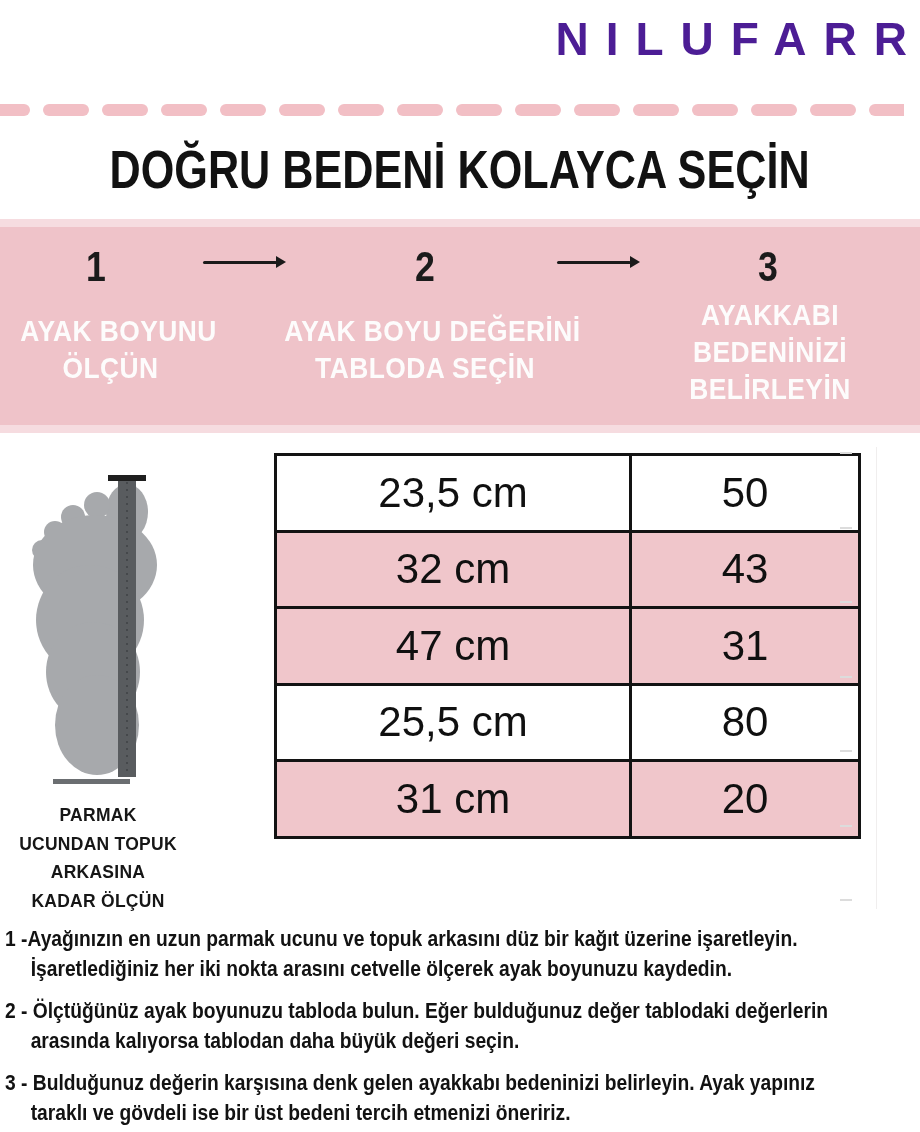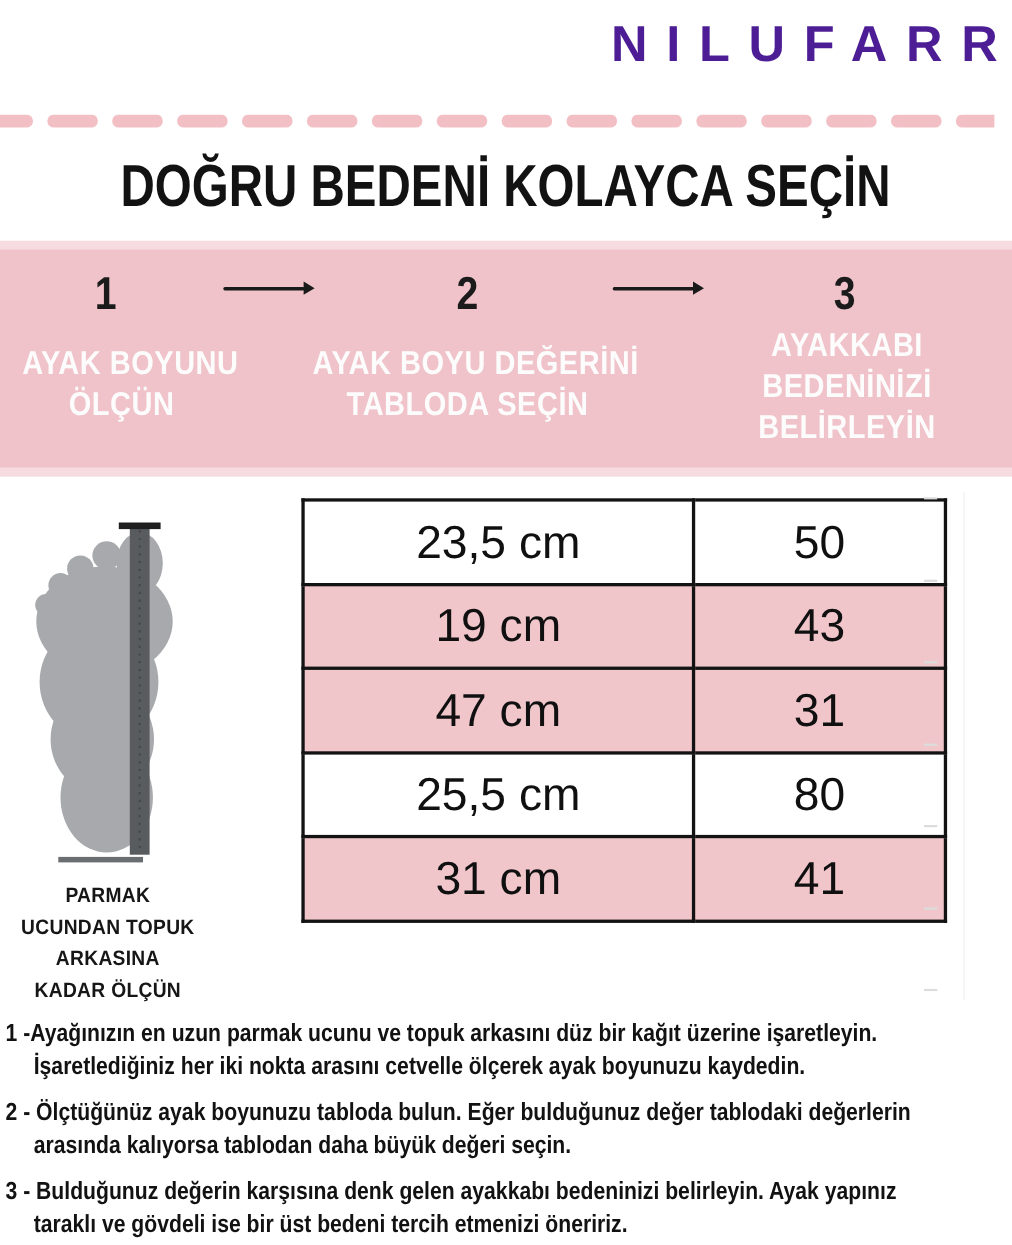--- a/index.html
+++ b/index.html
@@ -179,7 +179,7 @@
         <td class="size">50</td>
       </tr>
       <tr class="pink">
-        <td class="cm">19 cm</td>
+        <td class="cm">32 cm</td>
         <td class="size">43</td>
       </tr>
       <tr class="pink">

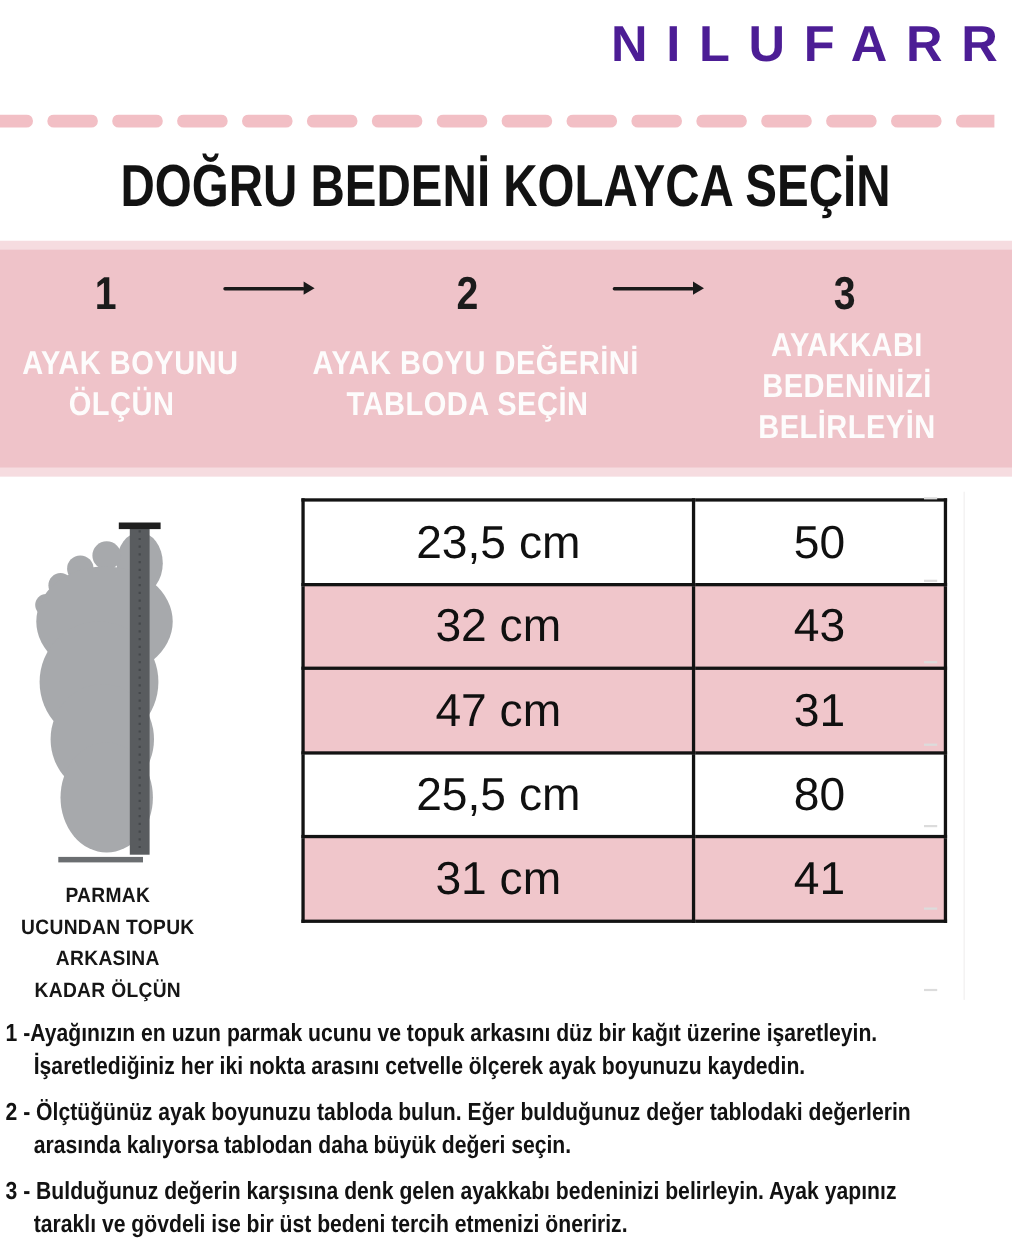--- a/index.html
+++ b/index.html
@@ -192,7 +192,7 @@
       </tr>
       <tr class="pink">
         <td class="cm">31 cm</td>
-        <td class="size">41</td>
+        <td class="size">20</td>
       </tr>
     </tbody>
   </table>

